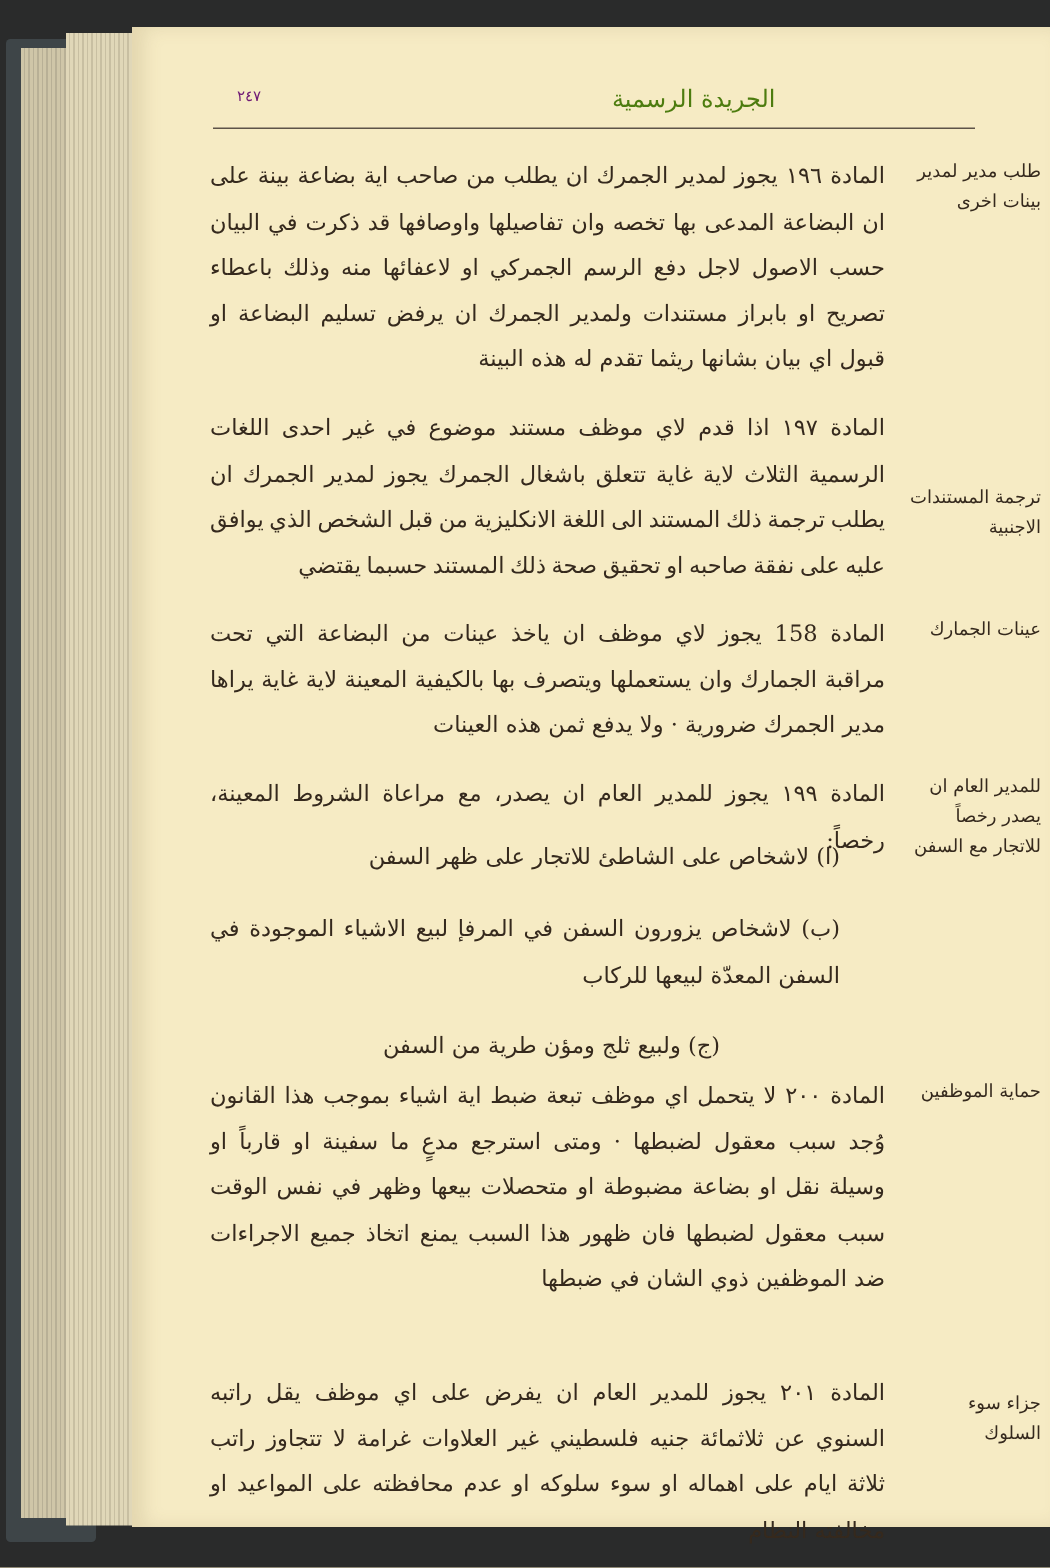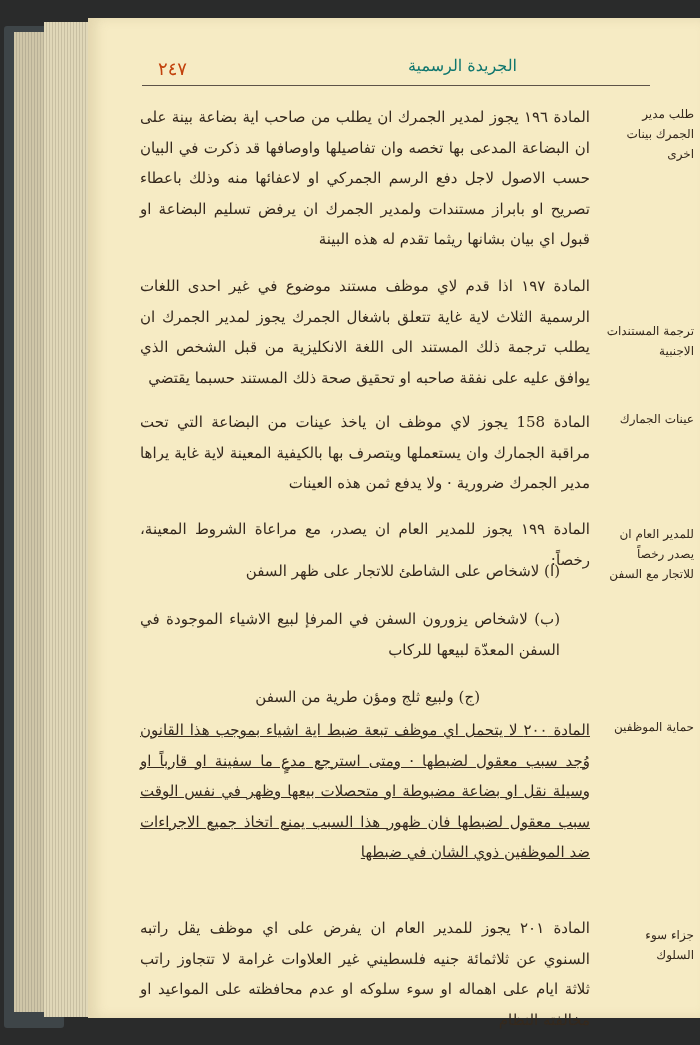--- a/index.html
+++ b/index.html
@@ -8,7 +8,7 @@
   .edges1{position:absolute;left:14px;top:32px;width:30px;height:980px;background:repeating-linear-gradient(90deg,#cfc6a8 0 2px,#b8b096 2px 3px);}
   .edges2{position:absolute;left:44px;top:22px;width:46px;height:995px;background:repeating-linear-gradient(90deg,#e0d7b8 0 2px,#c8bfa2 2px 3px);}
   .page{position:absolute;left:88px;top:18px;width:612px;height:1000px;background:#f6ebc4;box-shadow:inset 8px 0 12px rgba(120,100,60,0.15);}
-  .pnum{position:absolute;left:70px;top:40px;font-size:18px;color:#c2410c;}
+  .pnum{position:absolute;left:70px;top:40px;font-size:10px;color:#701a75;}
   .rtitle{position:absolute;left:320px;top:38px;font-size:16px;color:#0f766e;}
   .rule{position:absolute;left:54px;top:67px;width:508px;height:1px;background:#5d5348;}
   .article{position:absolute;left:0;width:612px;direction:rtl;color:#35291d;}

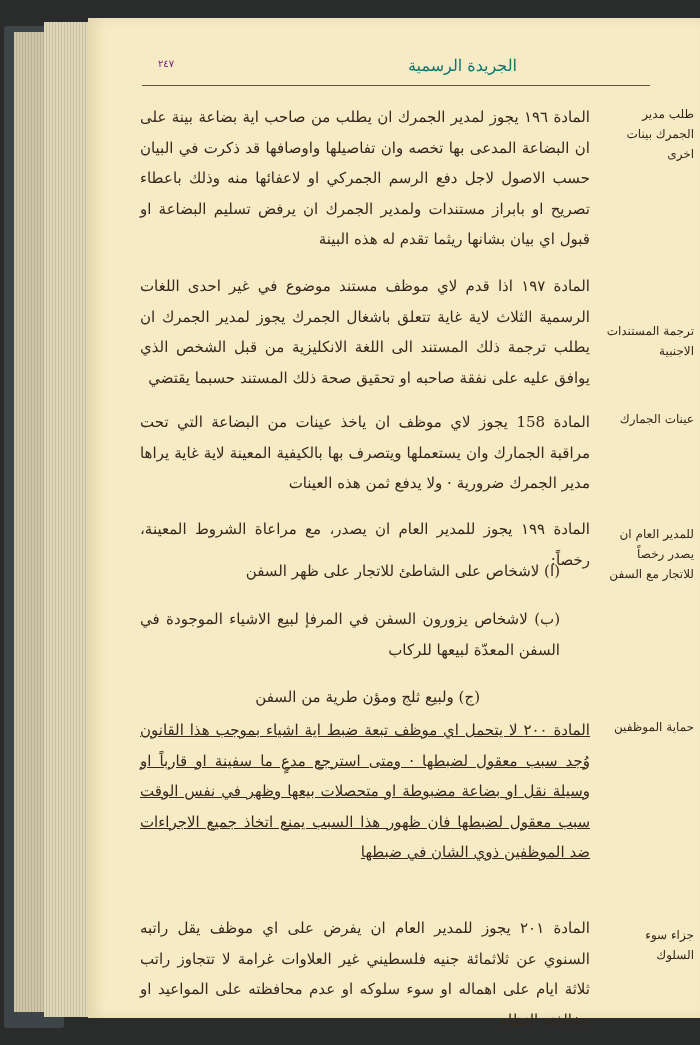--- a/index.html
+++ b/index.html
@@ -9,7 +9,7 @@
   .edges2{position:absolute;left:44px;top:22px;width:46px;height:995px;background:repeating-linear-gradient(90deg,#e0d7b8 0 2px,#c8bfa2 2px 3px);}
   .page{position:absolute;left:88px;top:18px;width:612px;height:1000px;background:#f6ebc4;box-shadow:inset 8px 0 12px rgba(120,100,60,0.15);}
   .pnum{position:absolute;left:70px;top:40px;font-size:10px;color:#701a75;}
-  .rtitle{position:absolute;left:320px;top:38px;font-size:16px;color:#0f766e;}
+  .rtitle{position:absolute;left:320px;top:38px;font-size:16px;color:#4d7c0f;}
   .rule{position:absolute;left:54px;top:67px;width:508px;height:1px;background:#5d5348;}
   .article{position:absolute;left:0;width:612px;direction:rtl;color:#35291d;}
   .note{position:absolute;right:6px;width:88px;font-size:12px;line-height:20px;text-align:right;direction:rtl;}

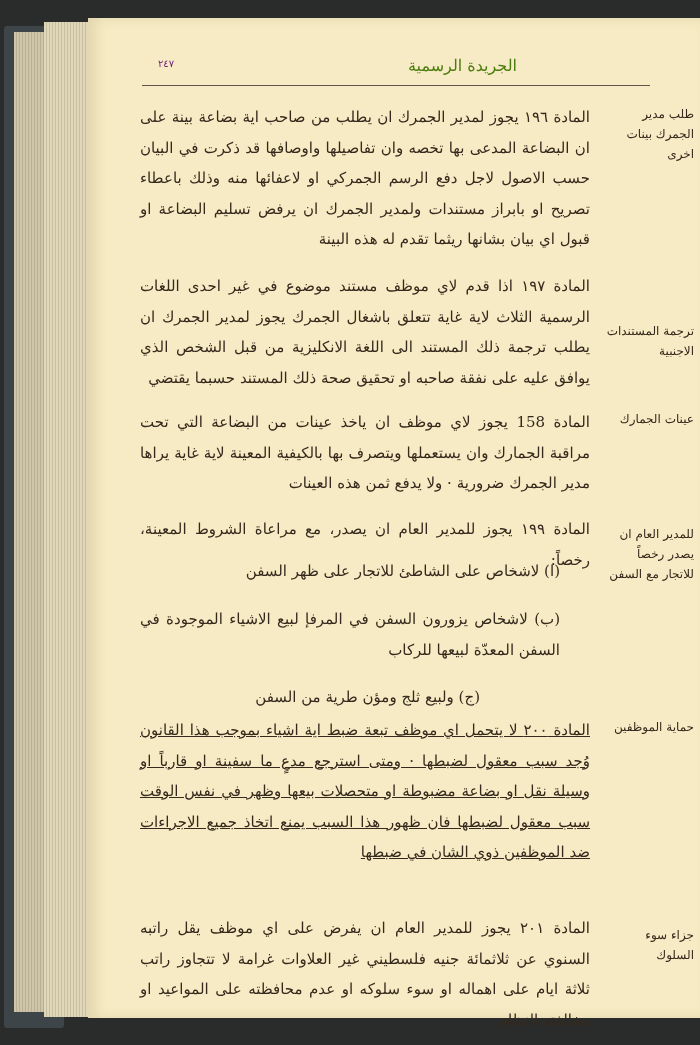--- a/index.html
+++ b/index.html
@@ -29,7 +29,7 @@
   <div class="rule"></div>
 
   <div class="article" style="top:84px;">
-    <div class="note" style="top:2px;">طلب مدير الجمرك بينات اخرى</div>
+    <div class="note" style="top:2px;">طلب مدير لمدير بينات اخرى</div>
     <div class="body" style="top:0;">المادة ١٩٦   يجوز لمدير الجمرك ان يطلب من صاحب اية بضاعة بينة على ان البضاعة المدعى بها تخصه وان تفاصيلها واوصافها قد ذكرت في البيان حسب الاصول لاجل دفع الرسم الجمركي او لاعفائها منه وذلك باعطاء تصريح او بابراز مستندات ولمدير الجمرك ان يرفض تسليم البضاعة او قبول اي بيان بشانها ريثما تقدم له هذه البينة</div>
   </div>
 

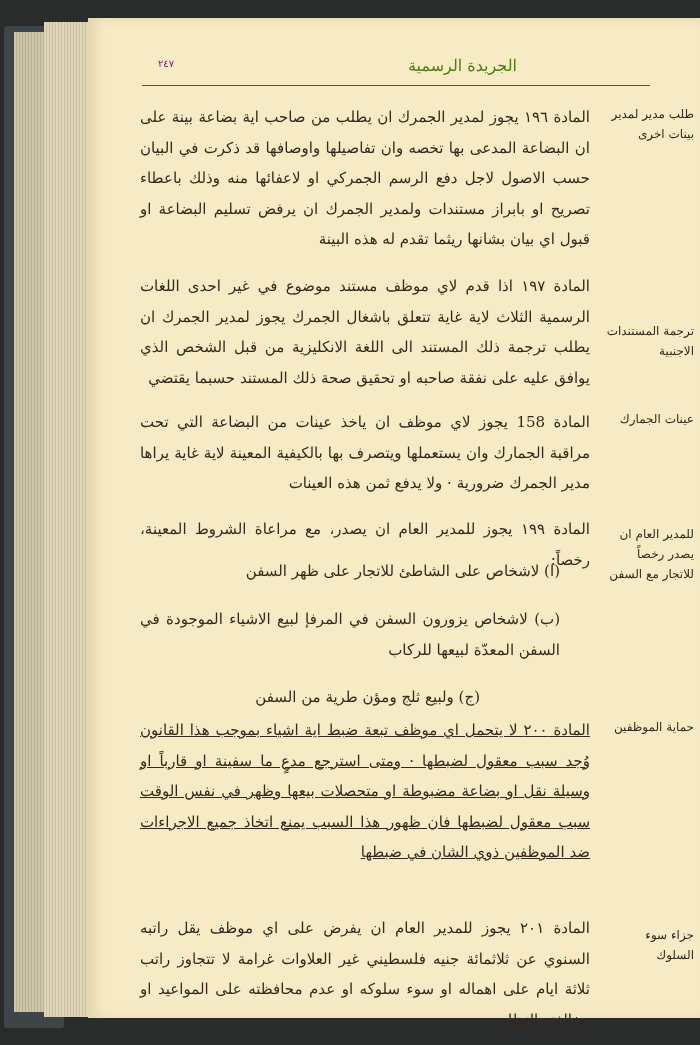--- a/index.html
+++ b/index.html
@@ -35,7 +35,7 @@
 
   <div class="article" style="top:253px;">
     <div class="note" style="top:2px;margin-top:48px;">ترجمة المستندات الاجنبية</div>
-    <div class="body" style="top:0;">المادة ١٩٧   اذا قدم لاي موظف مستند موضوع في غير احدى اللغات الرسمية الثلاث لاية غاية تتعلق باشغال الجمرك يجوز لمدير الجمرك ان يطلب ترجمة ذلك المستند الى اللغة الانكليزية من قبل الشخص الذي يوافق عليه على نفقة صاحبه او تحقيق صحة ذلك المستند حسبما يقتضي</div>
+    <div class="body" style="top:0;font-family:Liberation Serif, serif;">المادة ١٩٧   اذا قدم لاي موظف مستند موضوع في غير احدى اللغات الرسمية الثلاث لاية غاية تتعلق باشغال الجمرك يجوز لمدير الجمرك ان يطلب ترجمة ذلك المستند الى اللغة الانكليزية من قبل الشخص الذي يوافق عليه على نفقة صاحبه او تحقيق صحة ذلك المستند حسبما يقتضي</div>
   </div>
 
   <div class="article" style="top:389px;">

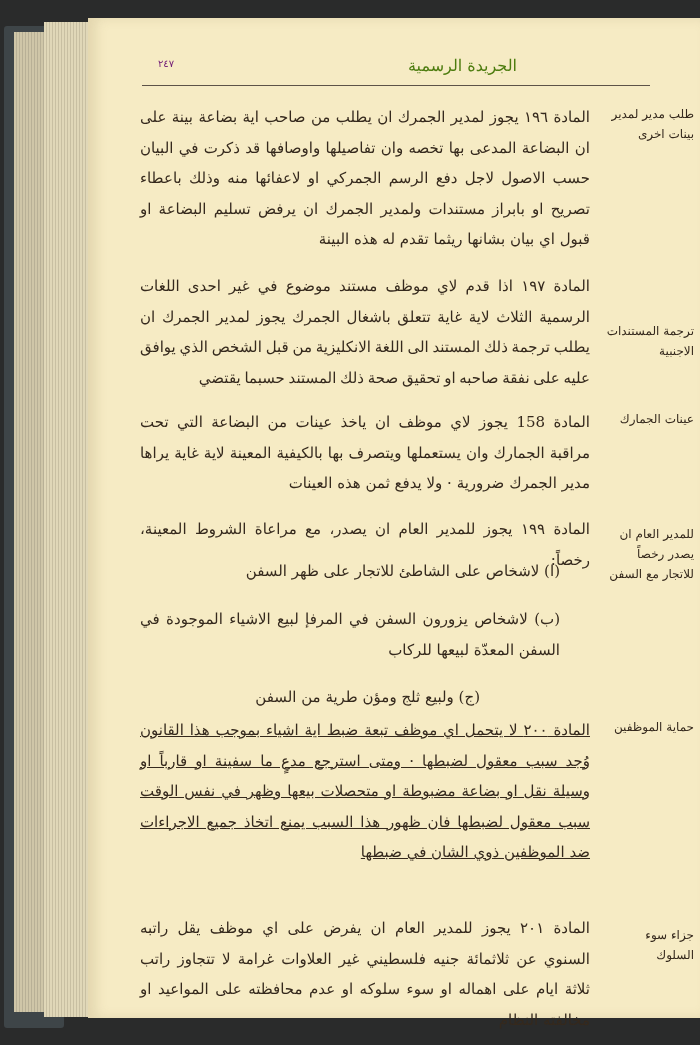--- a/index.html
+++ b/index.html
@@ -44,7 +44,7 @@
   </div>
 
   <div class="article" style="top:496px;">
-    <div class="note" style="top:10px;">للمدير العام ان يصدر رخصاً للاتجار مع السفن</div>
+    <div class="note" style="top:0;">للمدير العام ان يصدر رخصاً للاتجار مع السفن</div>
     <div class="body" style="top:0;">المادة ١٩٩   يجوز للمدير العام ان يصدر، مع مراعاة الشروط المعينة، رخصاً:</div>
     <div class="sub" style="top:42px;right:140px;width:420px;">(ا)   لاشخاص على الشاطئ للاتجار على ظهر السفن</div>
     <div class="sub" style="top:90px;right:140px;width:420px;text-align:justify;text-align-last:right;">(ب)   لاشخاص يزورون السفن في المرفإ لبيع الاشياء الموجودة في السفن المعدّة لبيعها للركاب</div>

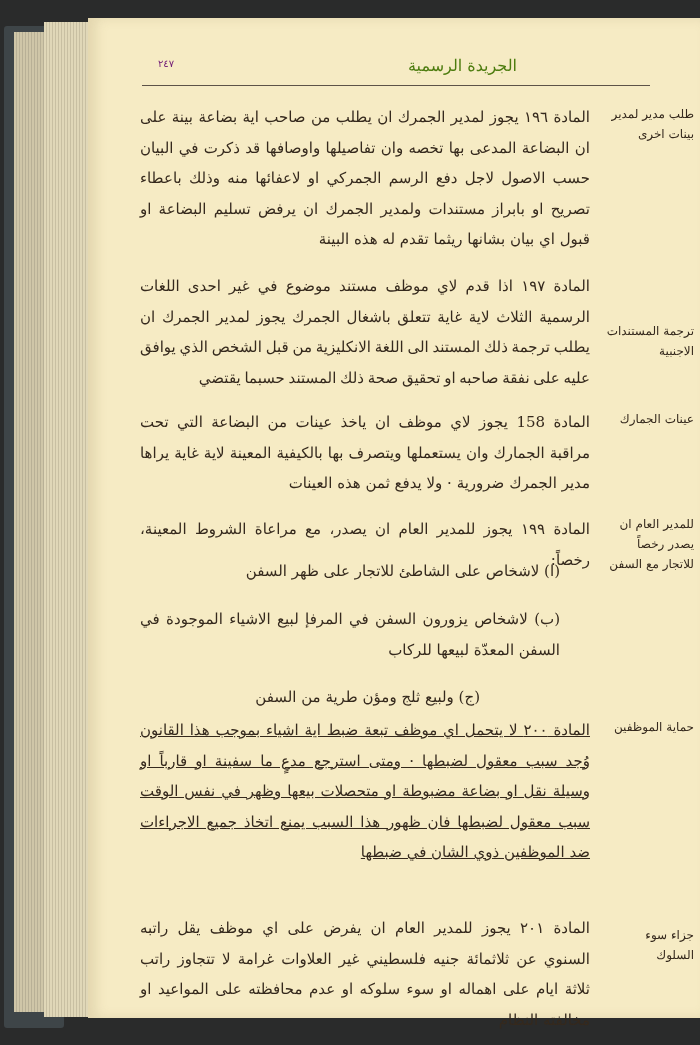--- a/index.html
+++ b/index.html
@@ -53,7 +53,7 @@
 
   <div class="article" style="top:697px;">
     <div class="note" style="top:2px;">حماية الموظفين</div>
-    <div class="body" style="top:0;text-decoration:underline;">المادة ٢٠٠   لا يتحمل اي موظف تبعة ضبط اية اشياء بموجب هذا القانون وُجد سبب معقول لضبطها · ومتى استرجع مدعٍ ما سفينة او قارباً او وسيلة نقل او بضاعة مضبوطة او متحصلات بيعها وظهر في نفس الوقت سبب معقول لضبطها فان ظهور هذا السبب يمنع اتخاذ جميع الاجراءات ضد الموظفين ذوي الشان في ضبطها</div>
+    <div class="body" style="top:0;">المادة ٢٠٠   لا يتحمل اي موظف تبعة ضبط اية اشياء بموجب هذا القانون وُجد سبب معقول لضبطها · ومتى استرجع مدعٍ ما سفينة او قارباً او وسيلة نقل او بضاعة مضبوطة او متحصلات بيعها وظهر في نفس الوقت سبب معقول لضبطها فان ظهور هذا السبب يمنع اتخاذ جميع الاجراءات ضد الموظفين ذوي الشان في ضبطها</div>
   </div>
 
   <div class="article" style="top:867px;">

